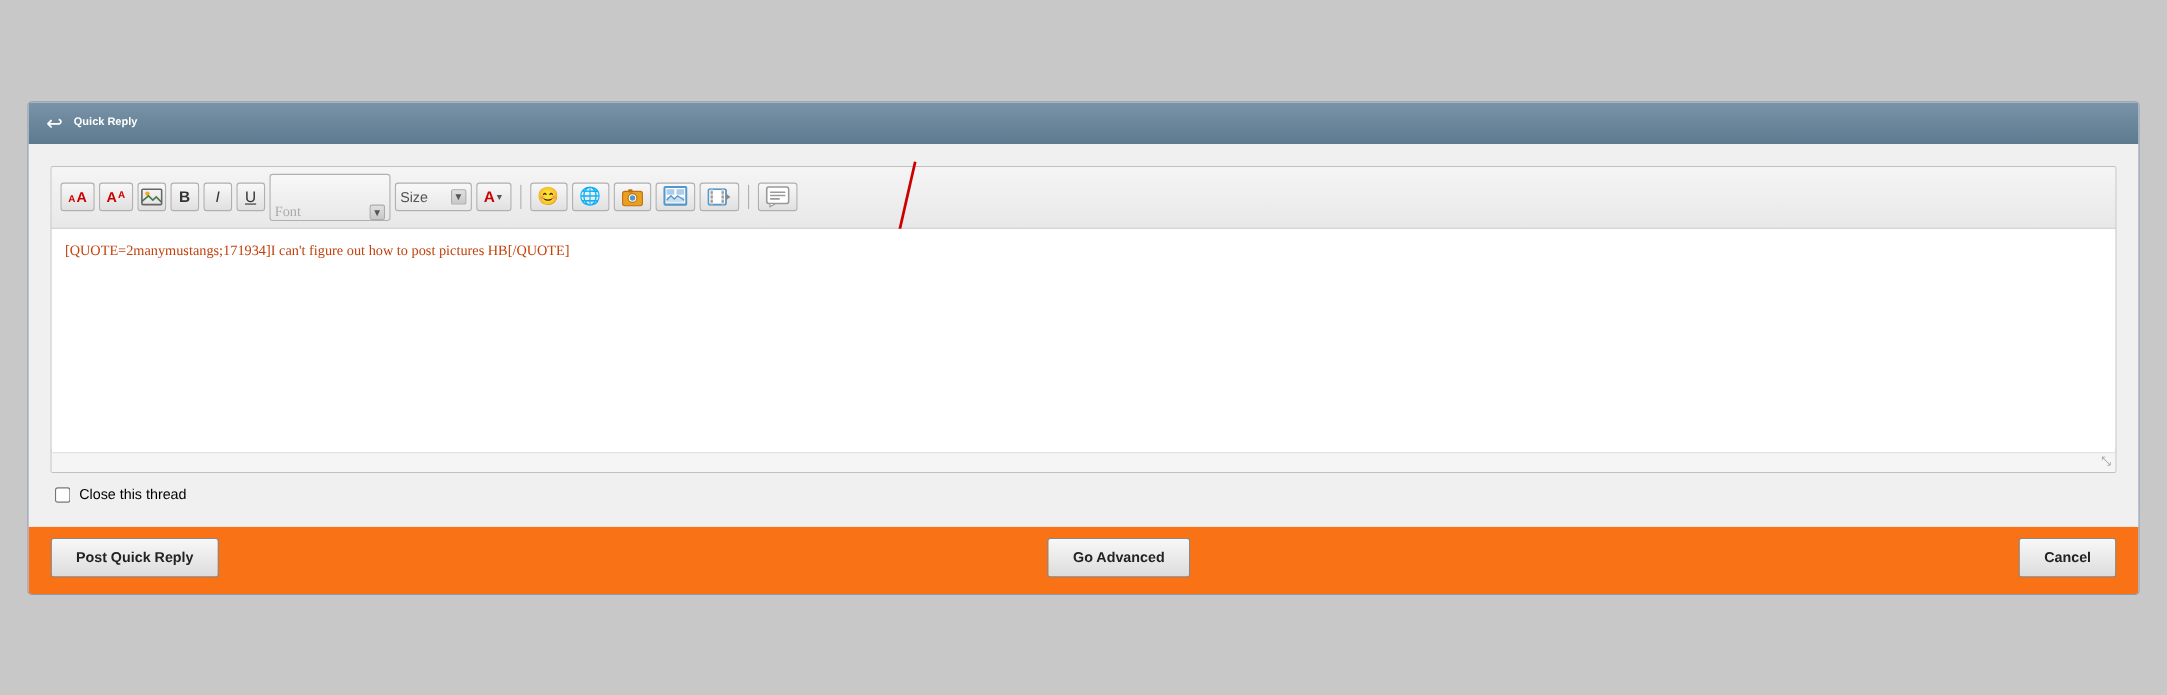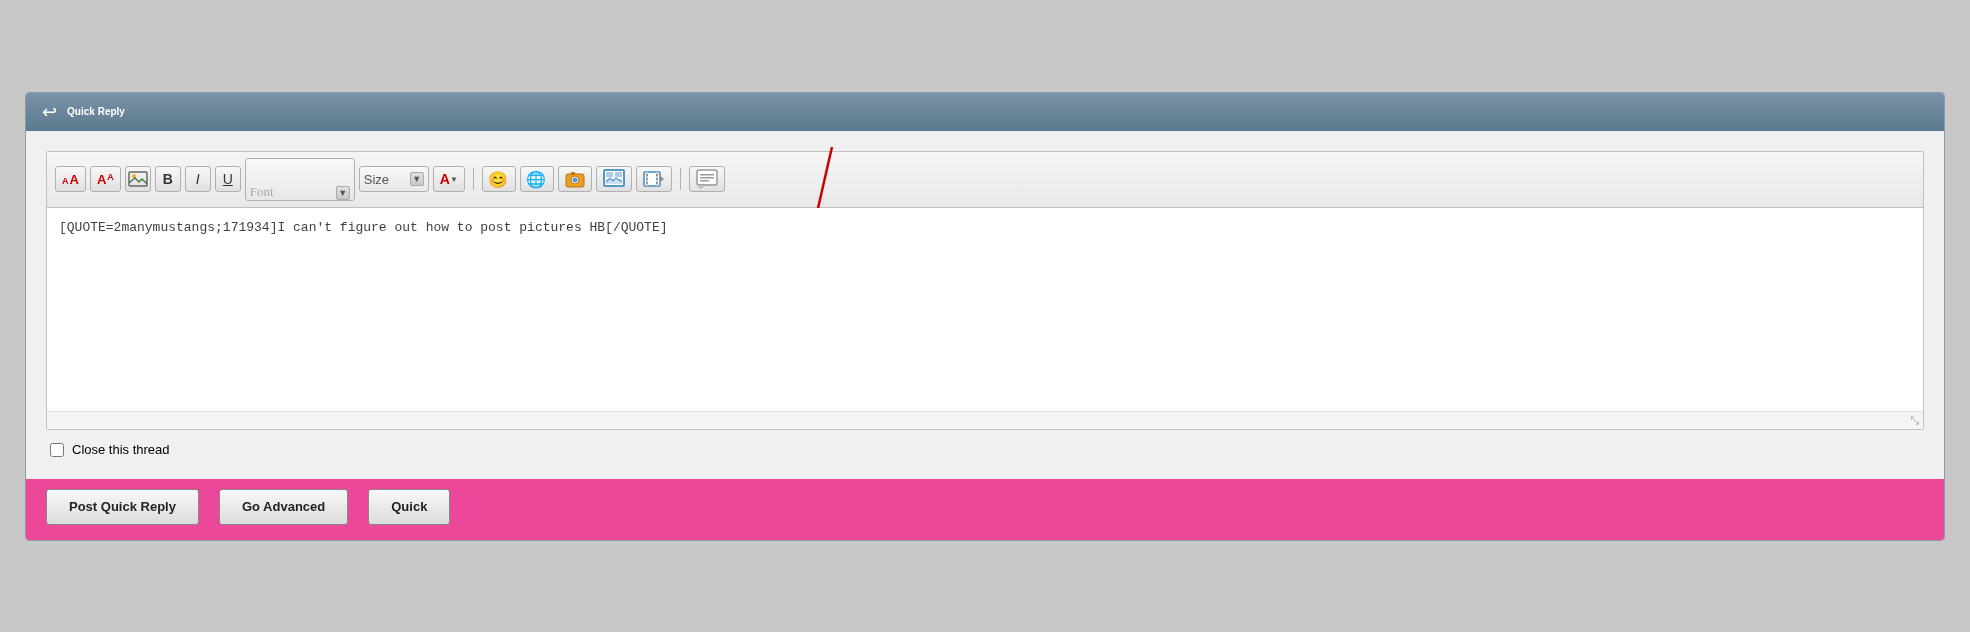--- a/index.html
+++ b/index.html
@@ -156,9 +156,9 @@
       outline: none;
       padding: 12px;
       font-size: 13px;
-      font-family: Liberation Mono, monospace;
+      font-family: Liberation Serif, serif;
       resize: none;
-      color: #404040;
+      color: #c2410c;
       background: white;
     }
 

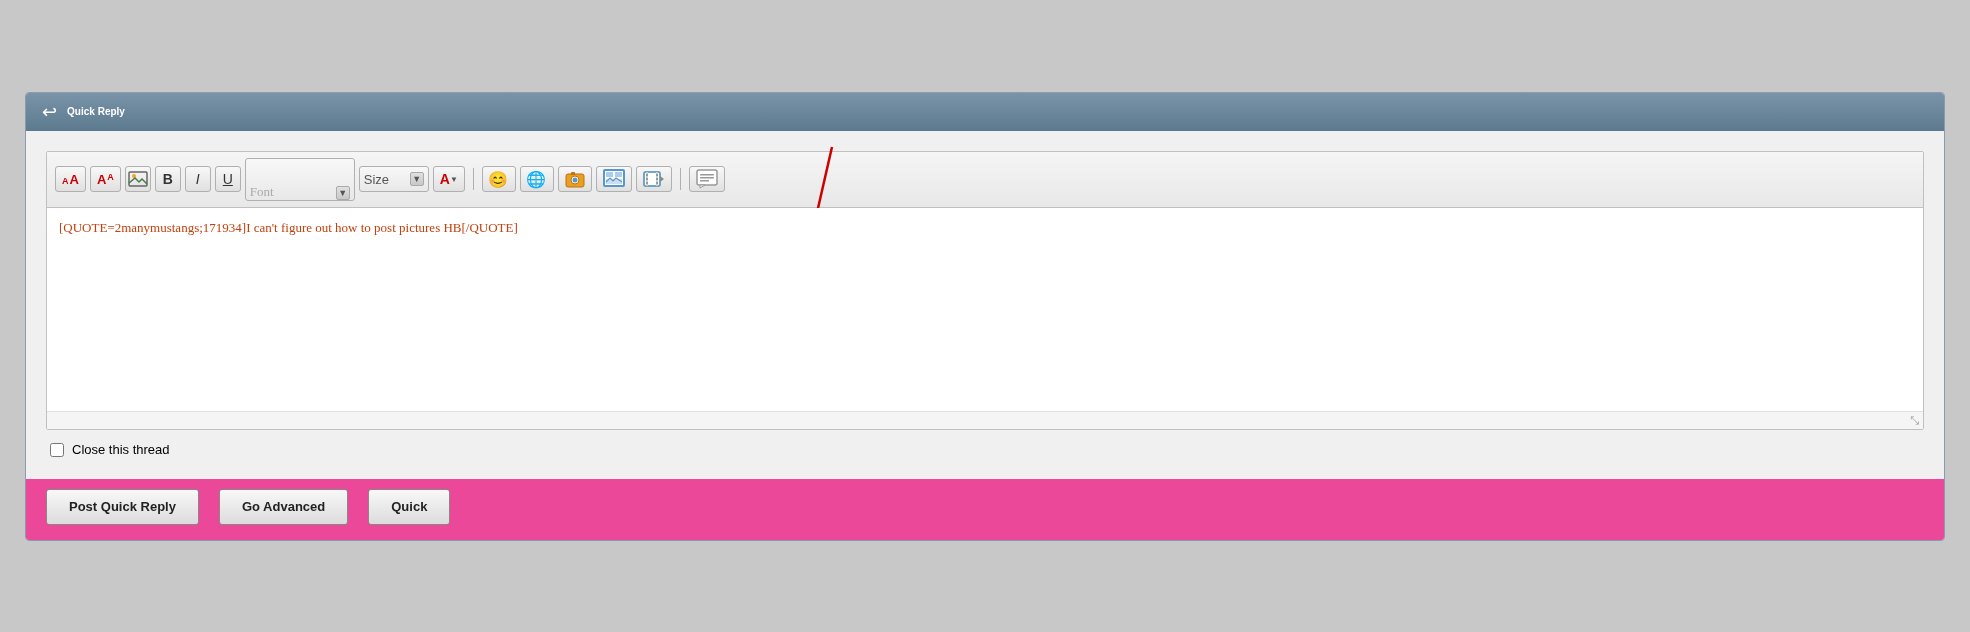--- a/index.html
+++ b/index.html
@@ -190,10 +190,10 @@
 
     .button-row {
       display: flex;
-      justify-content: flex-start;
+      justify-content: space-between;
       padding: 10px 20px 15px 20px;
-      gap: 20px;
-      background: #ec4899;
+      gap: 6px;
+      background: #f97316;
     }
 
     .action-btn {

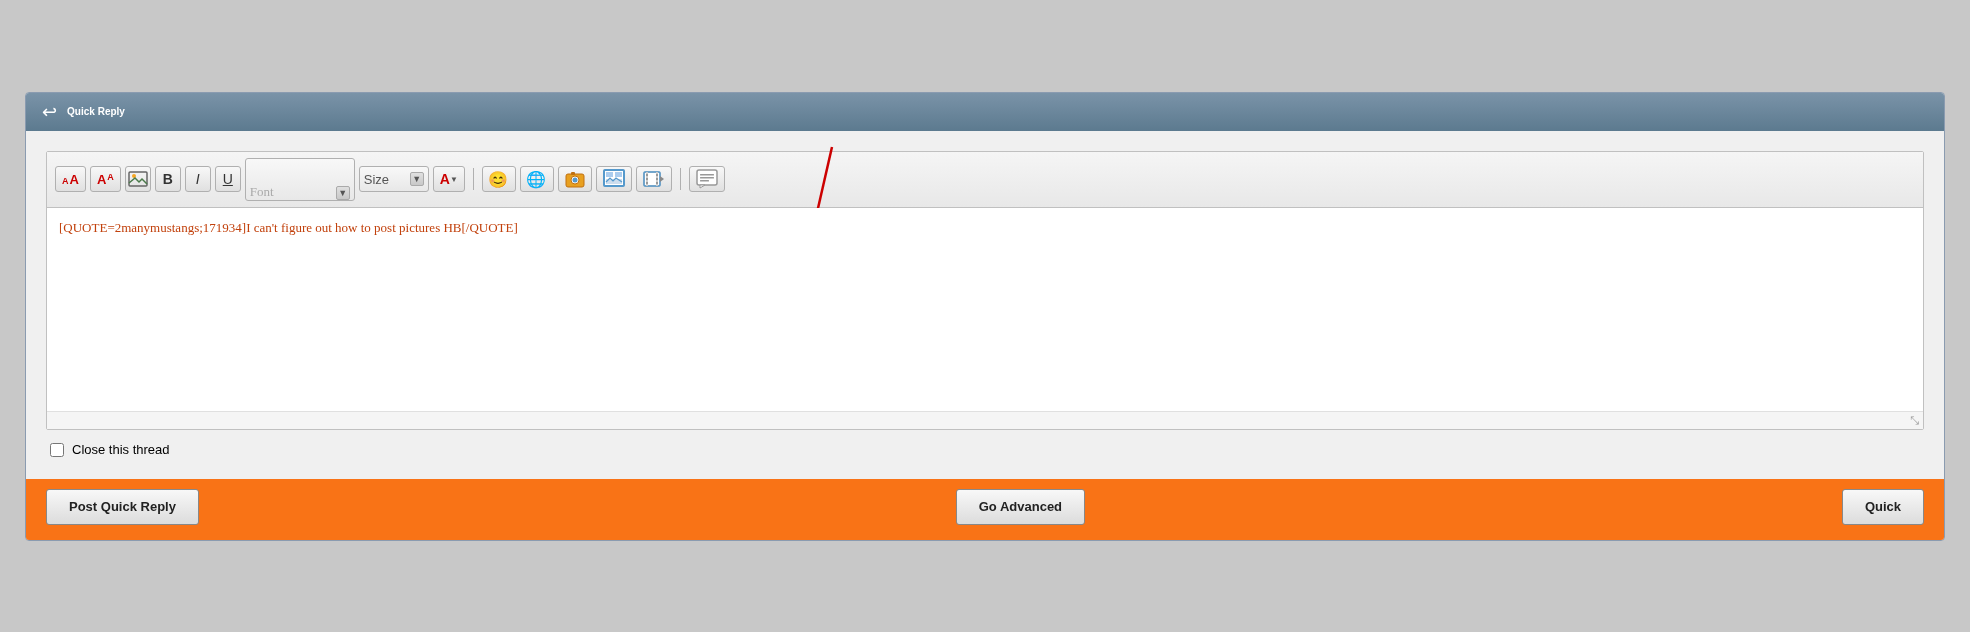--- a/index.html
+++ b/index.html
@@ -369,7 +369,7 @@
     <div class="button-row">
       <button class="action-btn">Post Quick Reply</button>
       <button class="action-btn">Go Advanced</button>
-      <button class="action-btn">Quick</button>
+      <button class="action-btn">Cancel</button>
     </div>
 
   </div>

